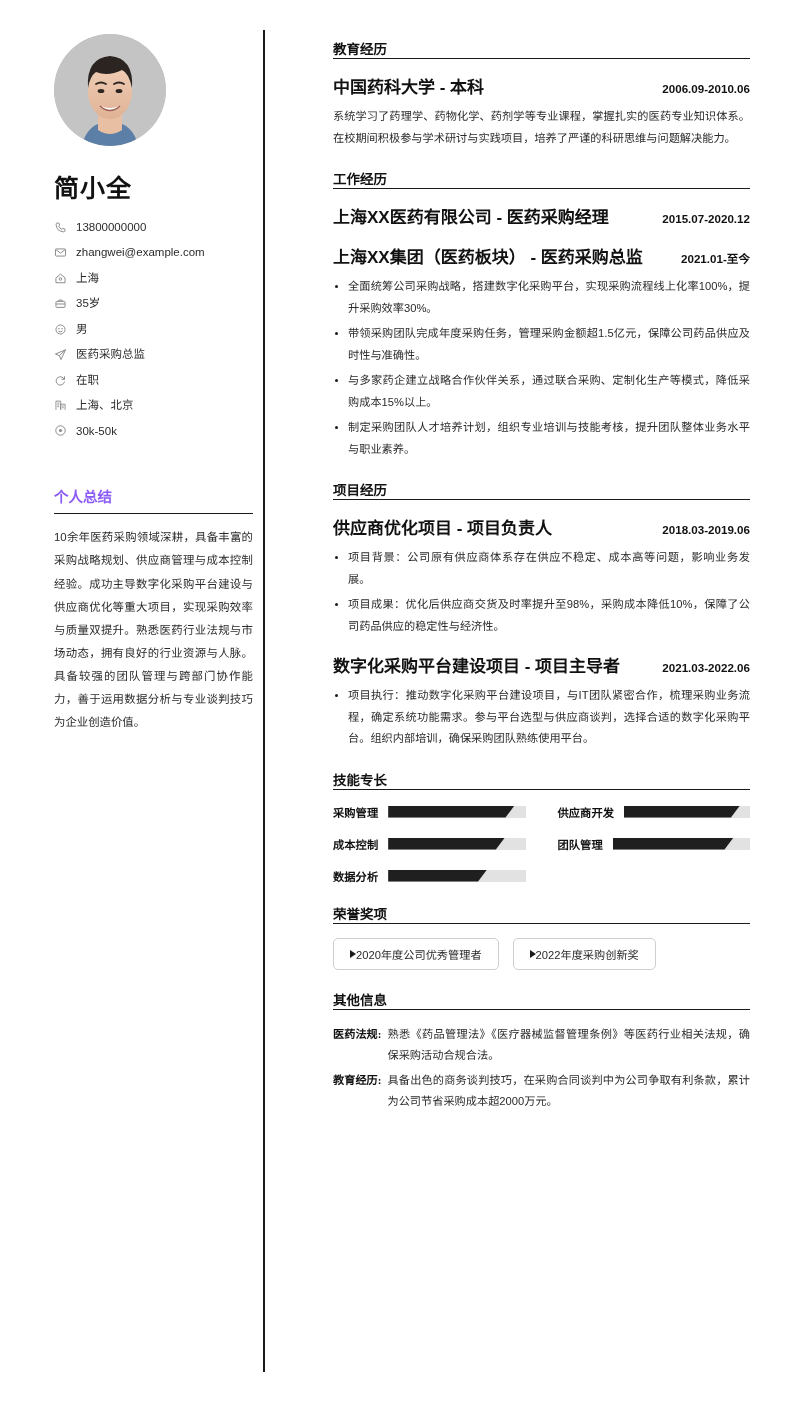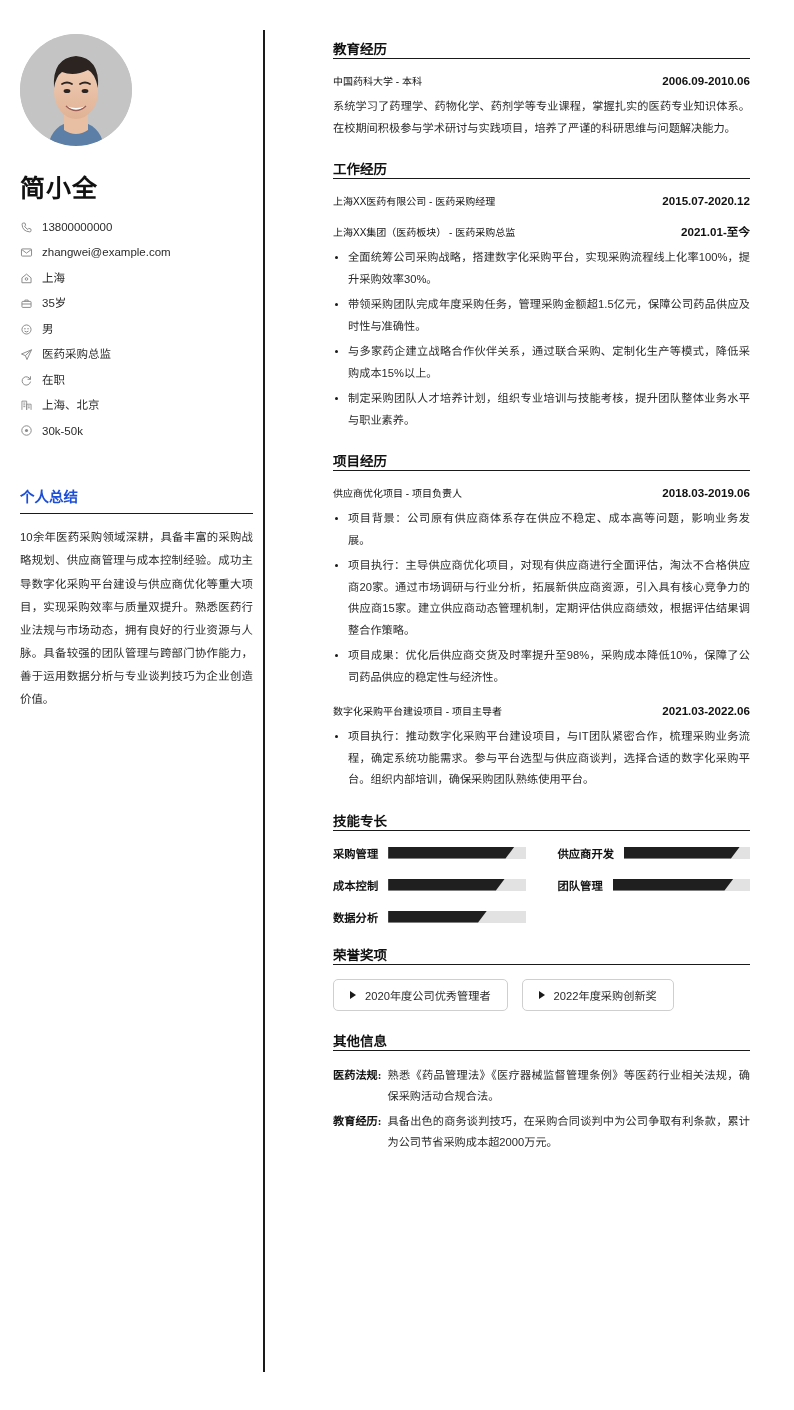--- a/index.html
+++ b/index.html
@@ -74,7 +74,7 @@
     display:flex; justify-content:space-between; align-items:baseline;
     gap:10px; margin-bottom:8px;
   }
-  .entry-title { font-size:10px; font-weight:400; color:#111; }
+  .entry-title { font-size:17px; font-weight:700; color:#111; }
   .entry-date  { font-size:11.6px; font-weight:700; color:#111; white-space:nowrap; }
 
   .entry-desc {

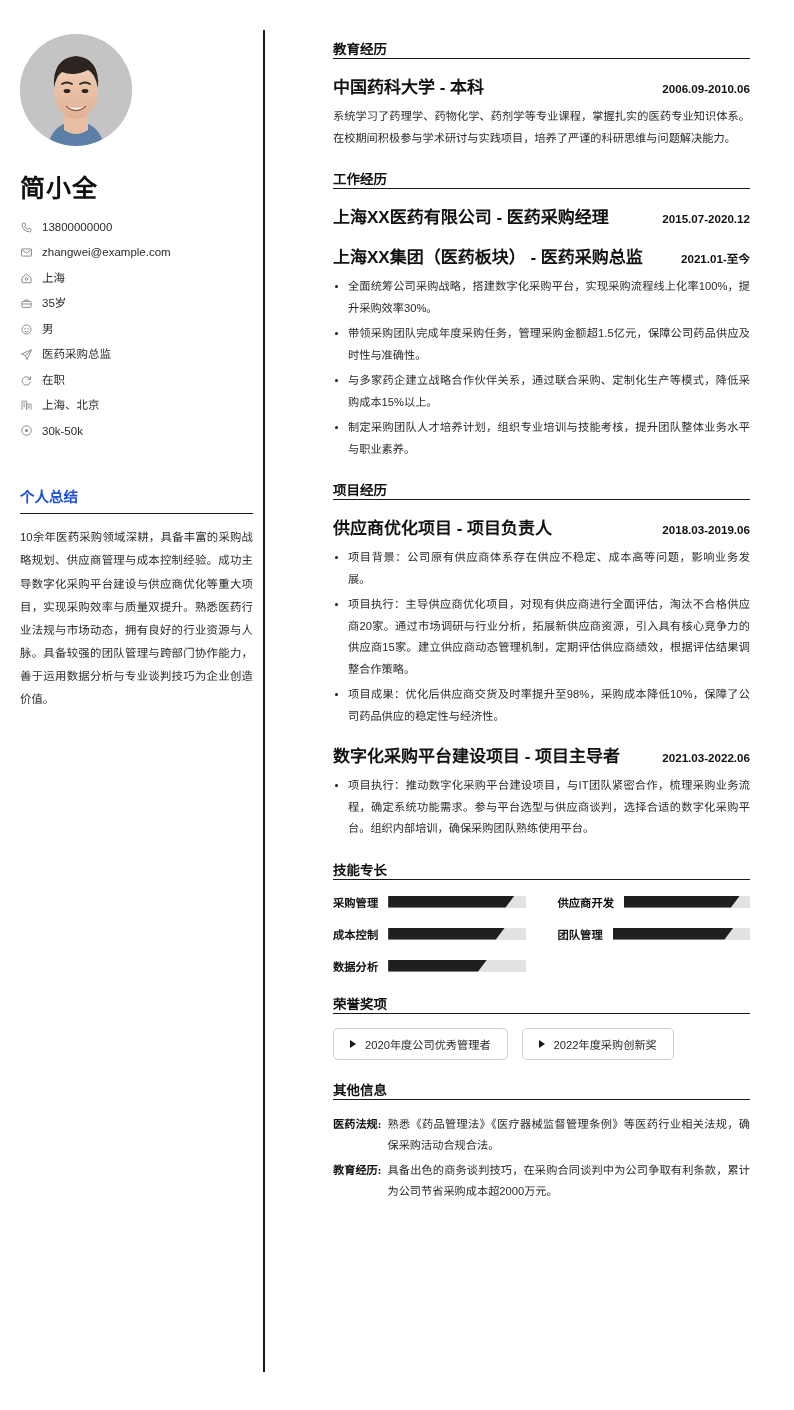--- a/index.html
+++ b/index.html
@@ -19,7 +19,7 @@
   }
 
   
-  .sidebar { width:287px; padding:34px 34px 0 20px; }
+  .sidebar { width:287px; padding:34px 34px 0 54px; }
 
   .avatar-wrap { width:112px; height:112px; margin-bottom:22px; }
   .avatar {

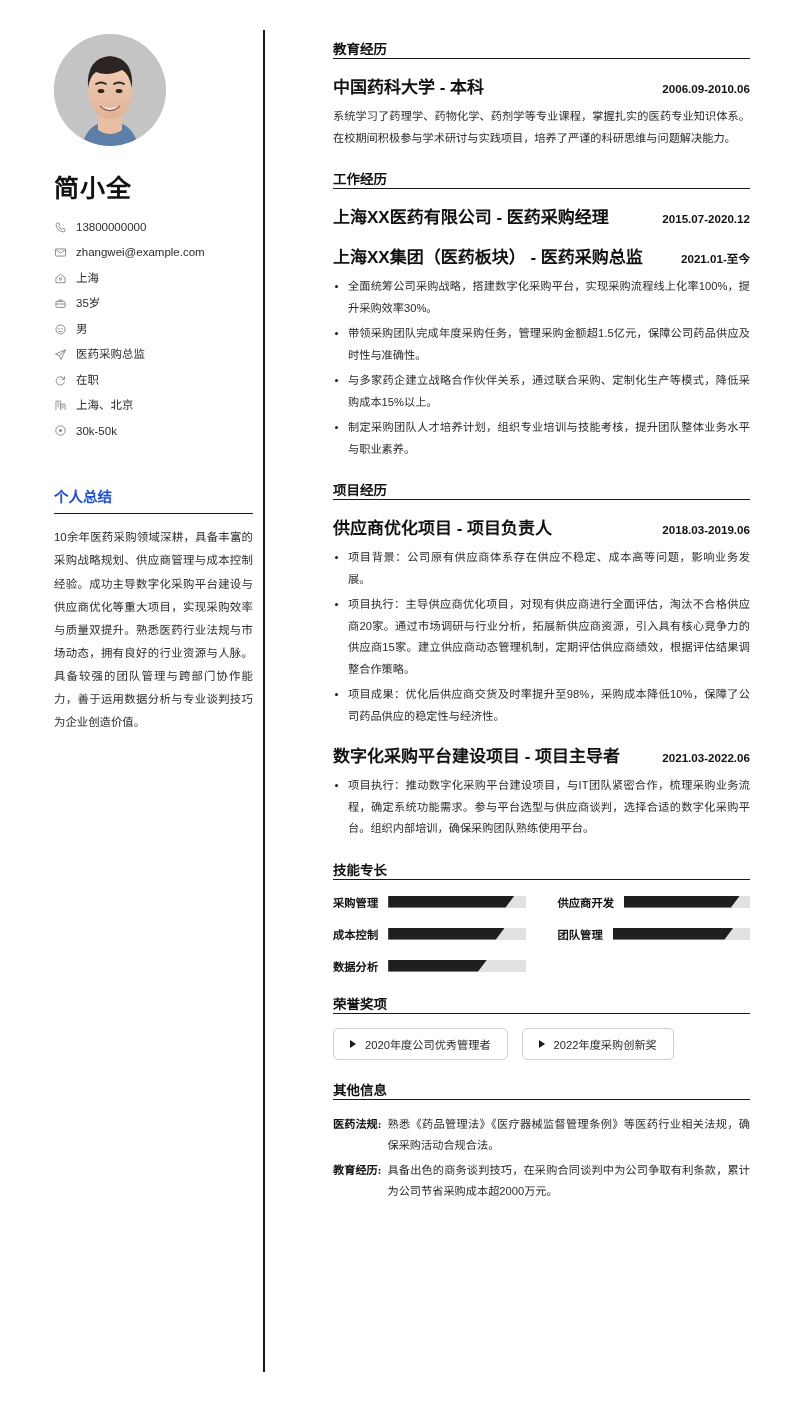--- a/index.html
+++ b/index.html
@@ -48,7 +48,7 @@
 
   .side-section { margin-top:47px; }
   .side-heading {
-    font-size:14.5px; font-weight:700; color:#1d4ed8;
+    font-size:14.5px; font-weight:700; color:#8b5cf6;
     padding-bottom:7px; margin-bottom:12px;
     border-bottom:1.6px solid #1a1a1a;
   }

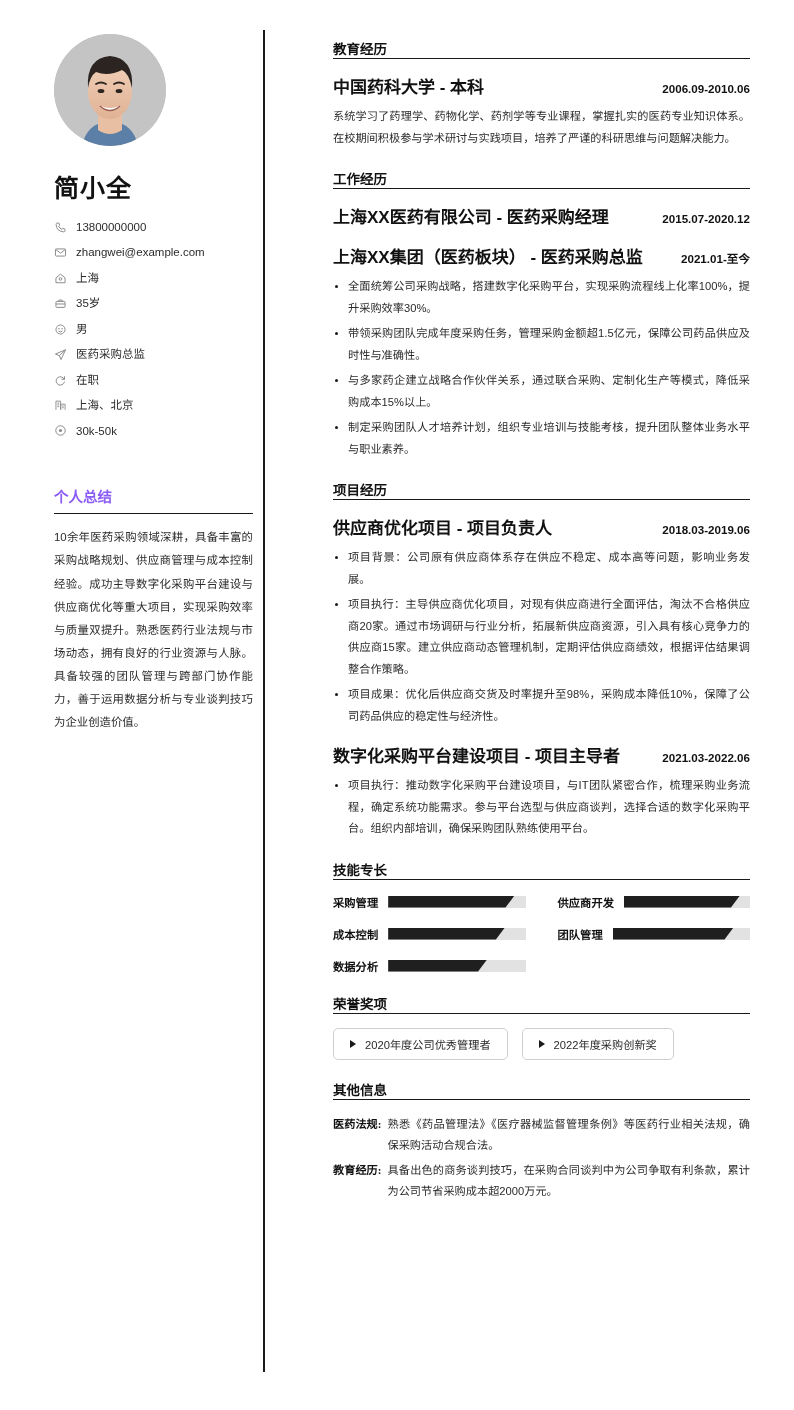--- a/index.html
+++ b/index.html
@@ -330,7 +330,6 @@
         </div>
         <ul class="bullets">
           <li>项目背景：公司原有供应商体系存在供应不稳定、成本高等问题，影响业务发展。</li>
-          <li>项目执行：主导供应商优化项目，对现有供应商进行全面评估，淘汰不合格供应商20家。通过市场调研与行业分析，拓展新供应商资源，引入具有核心竞争力的供应商15家。建立供应商动态管理机制，定期评估供应商绩效，根据评估结果调整合作策略。</li>
           <li>项目成果：优化后供应商交货及时率提升至98%，采购成本降低10%，保障了公司药品供应的稳定性与经济性。</li>
         </ul>
       </div>

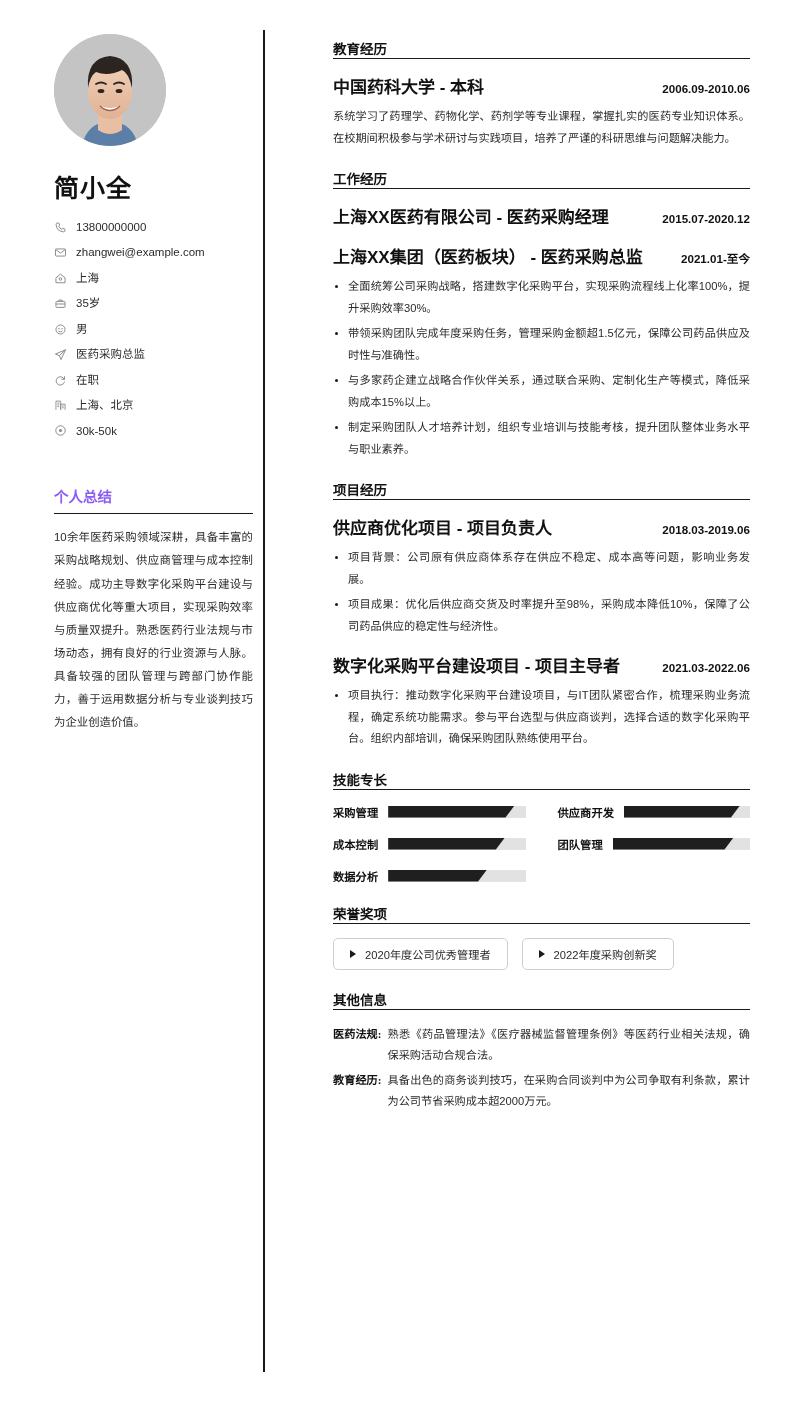--- a/index.html
+++ b/index.html
@@ -116,7 +116,7 @@
   
   .awards-row { display:flex; gap:14px; margin-top:4px; flex-wrap:wrap; }
   .award-chip {
-    display:flex; align-items:center; gap:9px;
+    display:flex; align-items:center; 
     border:1px solid #cfcfcf; border-radius:5px;
     padding:7px 16px; font-size:11.2px; color:#2b2b2b;
     background:#fff;

